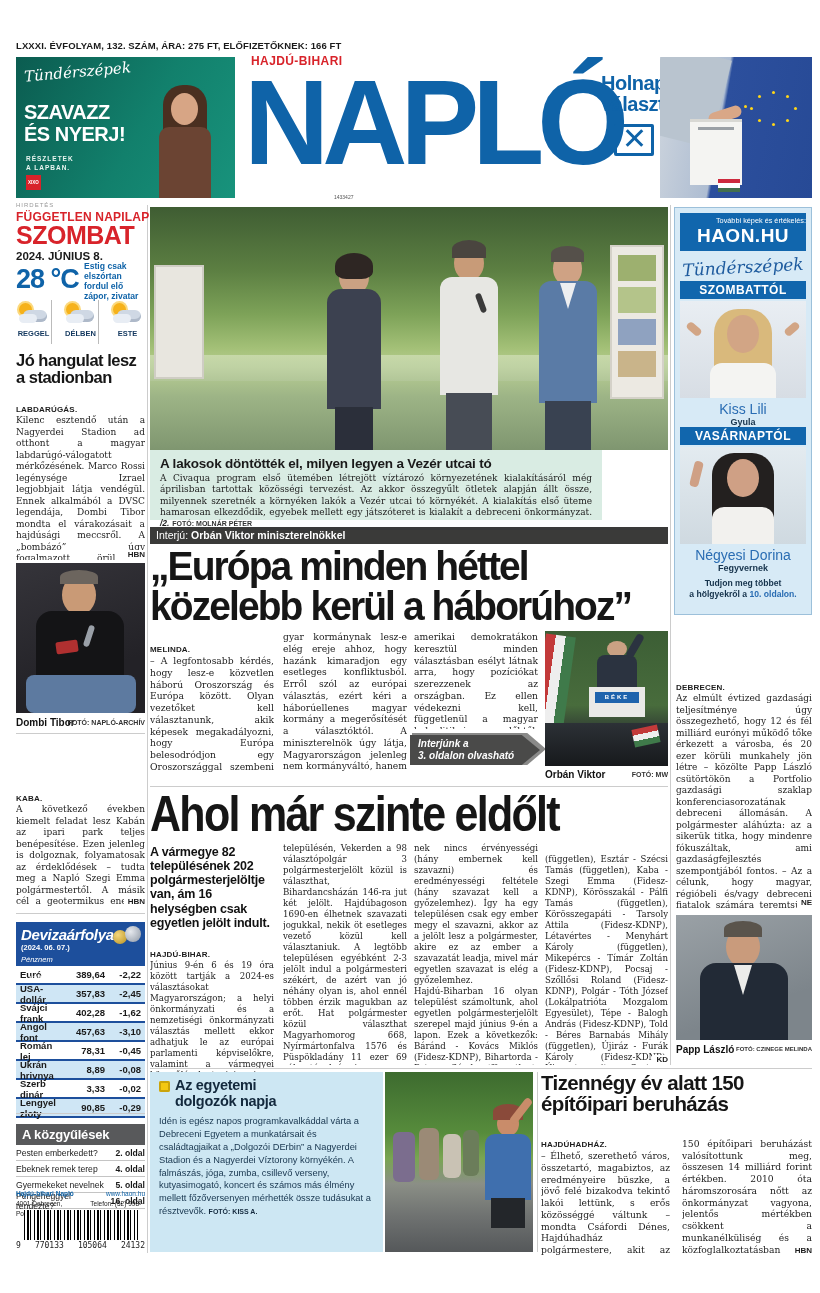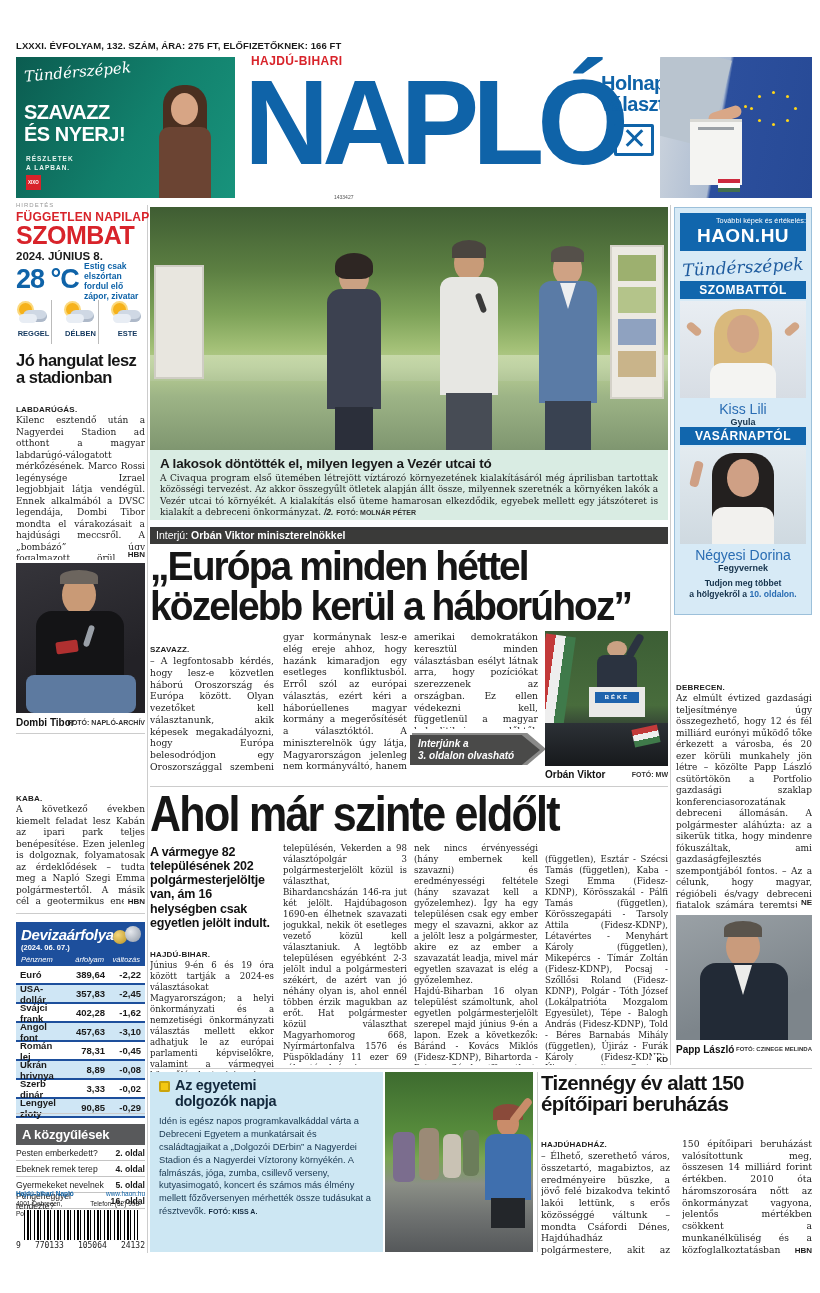--- a/index.html
+++ b/index.html
@@ -295,7 +295,7 @@
     </div>
   </div>
 
-  <div class="abs" style="left:150px;top:450px;width:518px;height:70px;background:#d9ece3;padding:0;">
+  <div class="abs" style="left:150px;top:450px;width:452px;height:70px;background:#d9ece3;padding:0;">
     <div style="margin:6px 10px 2px;font-size:13.5px;font-weight:900;letter-spacing:-.2px;">A lakosok döntötték el, milyen legyen a Vezér utcai tó</div>
     <div class="serif" style="margin:0 10px;font-size:9px;line-height:1.25;text-align:justify;color:#222;position:relative;">
       <span>A Civaqua program első ütemében létrejött víztározó környezetének kialakításáról még áprilisban tartottak közösségi tervezést. Az akkor összegyűlt ötletek alapján állt össze, milyennek szeretnék a környéken lakók a Vezér utcai tó környékét. A kialakítás első üteme hamarosan elkezdődik, egyebek mellett egy játszóteret is kialakít a debreceni önkormányzat.</span>

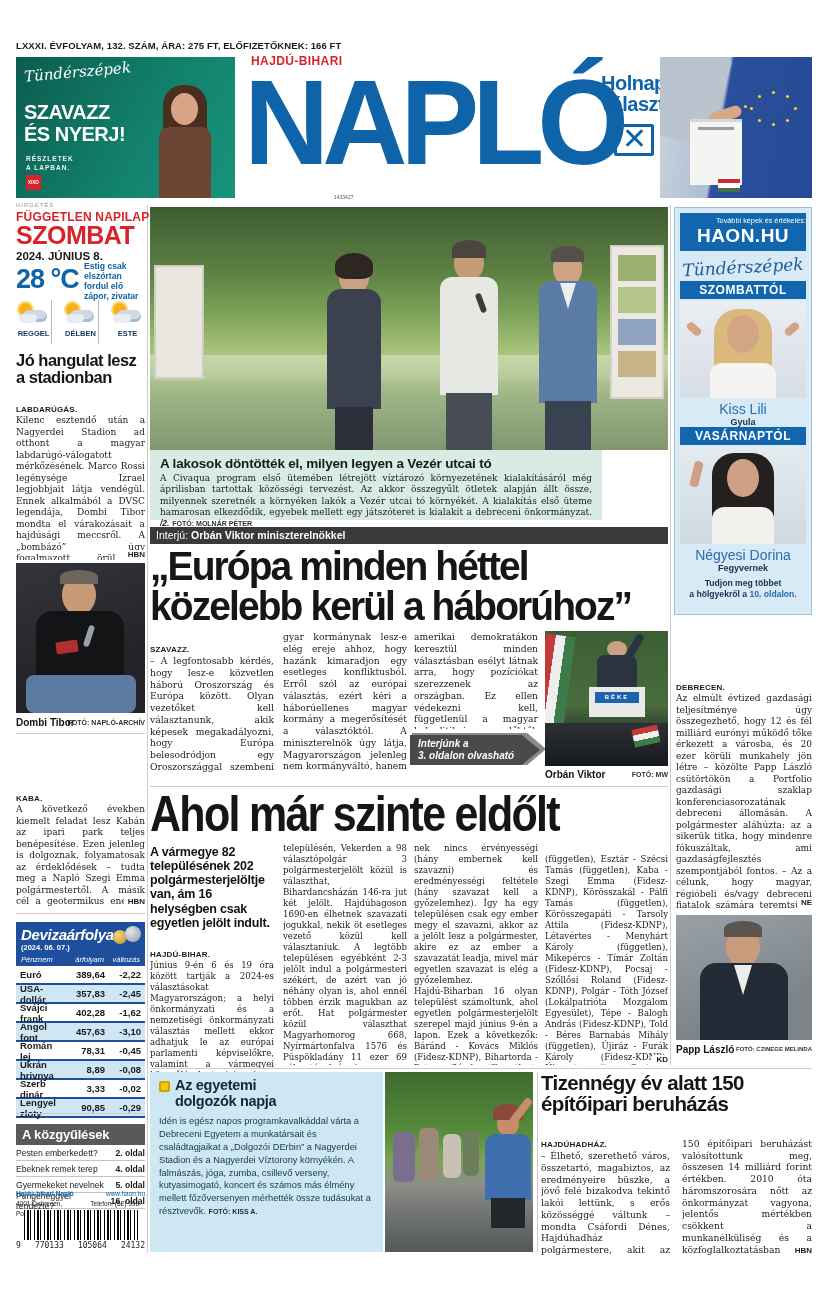--- a/index.html
+++ b/index.html
@@ -315,7 +315,7 @@
   </div>
 
   <div class="abs body-txt" style="left:150px;top:631px;width:124px;height:142px;font-size:9.2px;background:#fff;">
-    <span class="kicker">SZAVAZZ.</span>
+    <span class="kicker">MELINDA.</span>
     <span>– A legfontosabb kérdés, hogy lesz-e közvetlen háború Oroszország és Európa között. Olyan vezetőket kell választanunk, akik képesek megakadályozni, hogy Európa belesodródjon egy Oroszországgal szembeni háborúba – jelentette ki Orbán Viktor a lapunknak adott interjúban. A kormányfő szerint a következő hónapokban kiderül, vajon a mostani ma-</span>
   </div>
   <div class="abs body-txt" style="left:283px;top:631px;width:124px;height:142px;font-size:9.2px;background:#fff;">gyar kormánynak lesz-e elég ereje ahhoz, hogy hazánk kimaradjon egy esetleges konfliktusból. Erről szól az európai választás, ezért kéri a háborúellenes magyar kormány a megerősítését a választóktól. A miniszterelnök úgy látja, Magyarországon jelenleg nem kormányváltó, hanem ellenzékváltó hangulat van. Viszont a külföldi érdekcsoportok Soros Györgytől az</div>

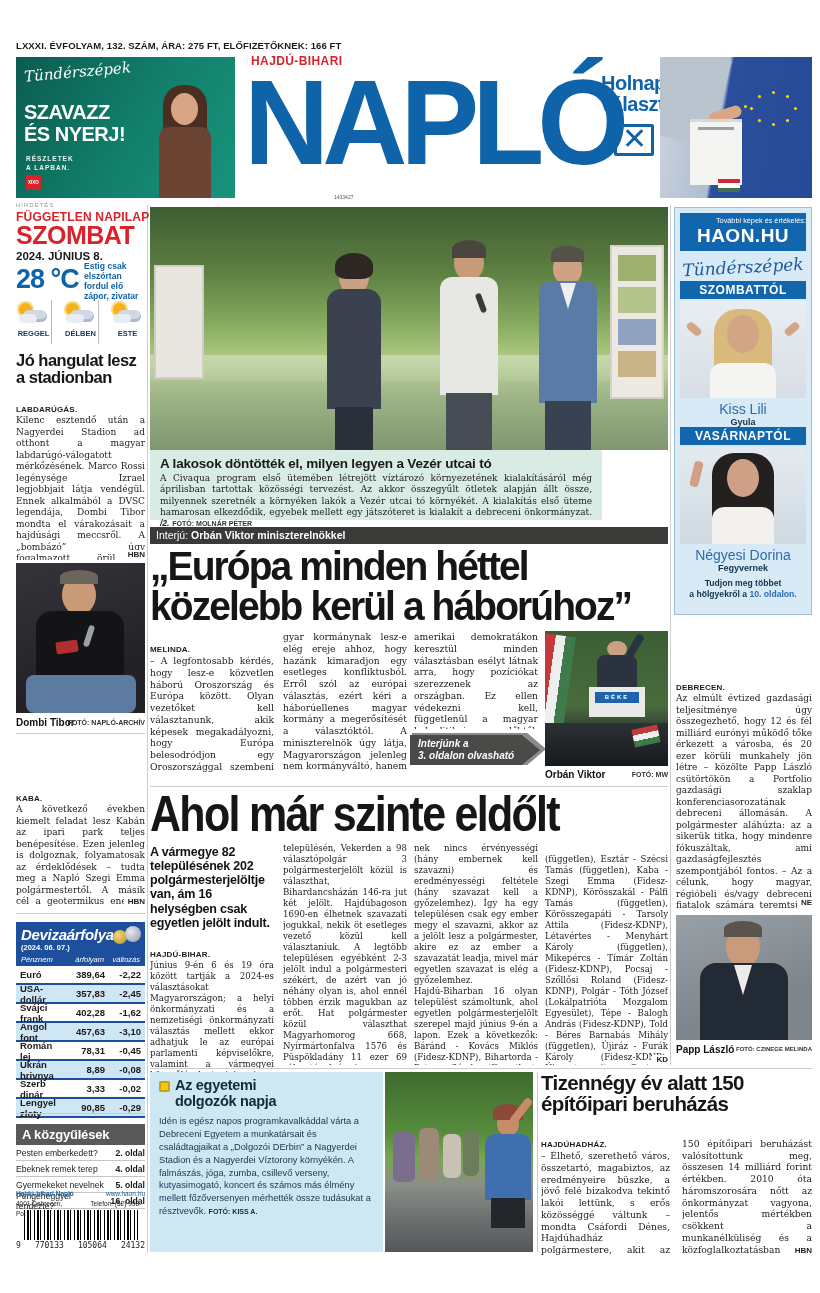--- a/index.html
+++ b/index.html
@@ -168,7 +168,7 @@
       <div style="font-size:7.5px;font-weight:bold;">(2024. 06. 07.)</div>
       <div class="abs" style="right:18px;top:8px;width:14px;height:14px;border-radius:50%;background:radial-gradient(circle at 35% 35%,#f4d77c,#b8901f);"></div>
       <div class="abs" style="right:4px;top:4px;width:16px;height:16px;border-radius:50%;background:radial-gradient(circle at 35% 35%,#e6e9ee,#8d97a5);"></div>
-      <div style="display:flex;font-size:7.5px;font-style:italic;margin-top:3px;">
+      <div style="display:flex;font-size:7.5px;font-style:italic;margin-top:3px;flex-direction:column;">
         <span style="flex:1;">Pénznem</span>
         <span style="width:42px;text-align:right;">árfolyam</span>
         <span style="width:36px;text-align:right;">változás</span>

